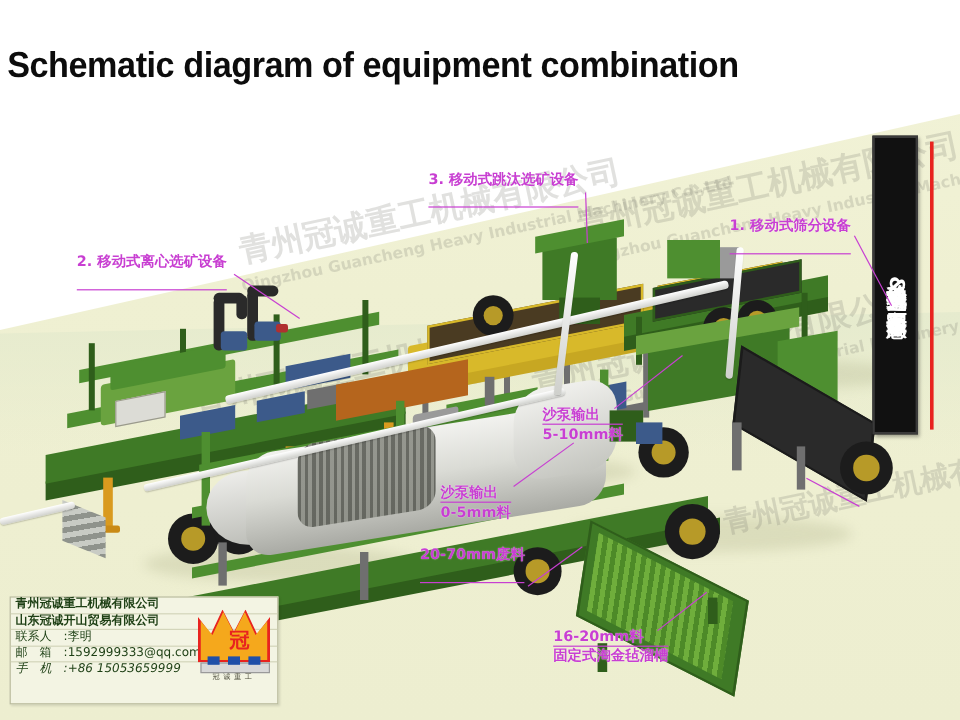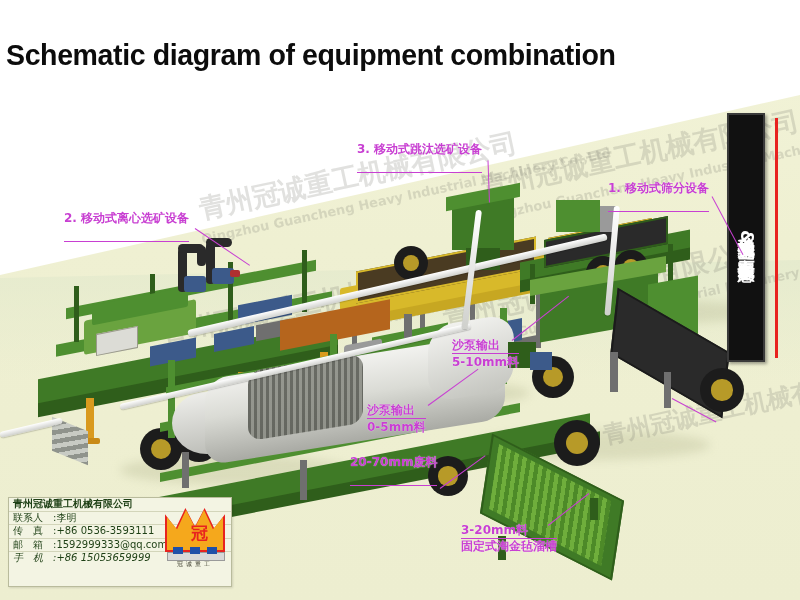--- a/index.html
+++ b/index.html
@@ -309,6 +309,7 @@
 
   <div class="card">
     <div class="row" style="font-weight:bold;">青州冠诚重工机械有限公司</div>
+    <div class="row" style="font-weight:bold;">山东冠诚开山贸易有限公司</div>
     <div class="row">
       <span class="k">联系人</span>:<span>李明</span>
     </div>

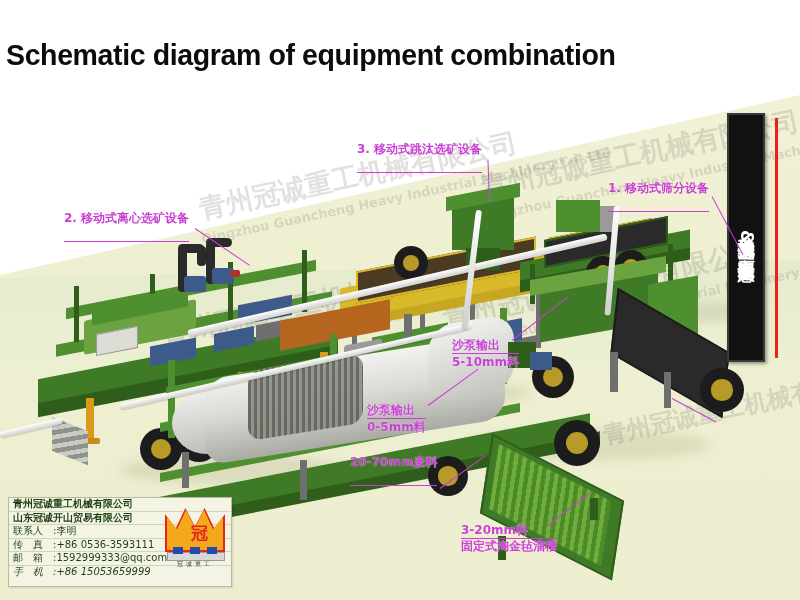--- a/index.html
+++ b/index.html
@@ -300,7 +300,7 @@
   <div class="leader" style="left:440px;top:488px;width:56px;transform:rotate(-36deg);"></div>
 
   <div class="lab" style="left:461px;top:523px;">
-    <span style="border-bottom:1px solid #c83fd2;display:block;">3-20mm料</span>
+    <span style="border-bottom:1px solid #c83fd2;display:block;">16-20mm料</span>
     <span>固定式淘金毡溜槽</span>
   </div>
   <div class="leader" style="left:548px;top:525px;width:52px;transform:rotate(-38deg);"></div>

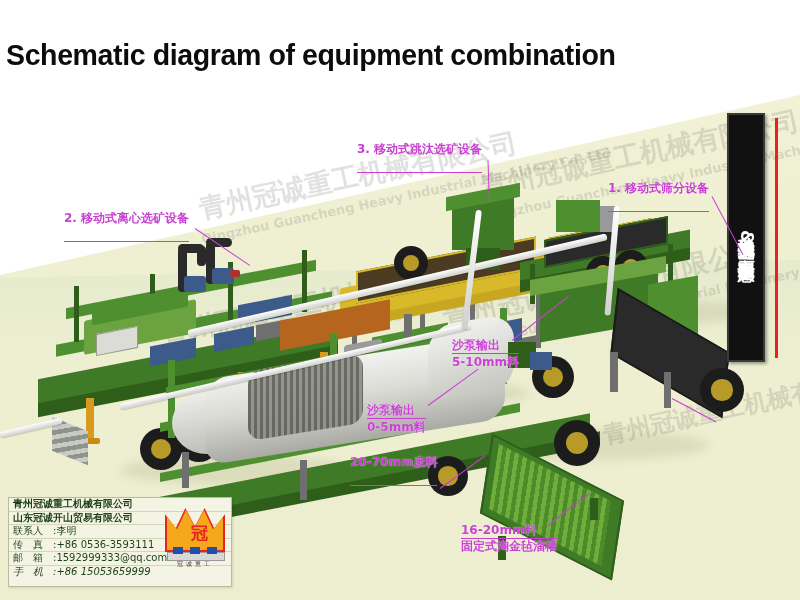--- a/index.html
+++ b/index.html
@@ -314,9 +314,6 @@
       <span class="k">联系人</span>:<span>李明</span>
     </div>
     <div class="row">
-      <span class="k">传　真</span>:<span>+86  0536-3593111</span>
-    </div>
-    <div class="row">
       <span class="k">邮　箱</span>:<span>1592999333@qq.com</span>
     </div>
     <div class="row">

